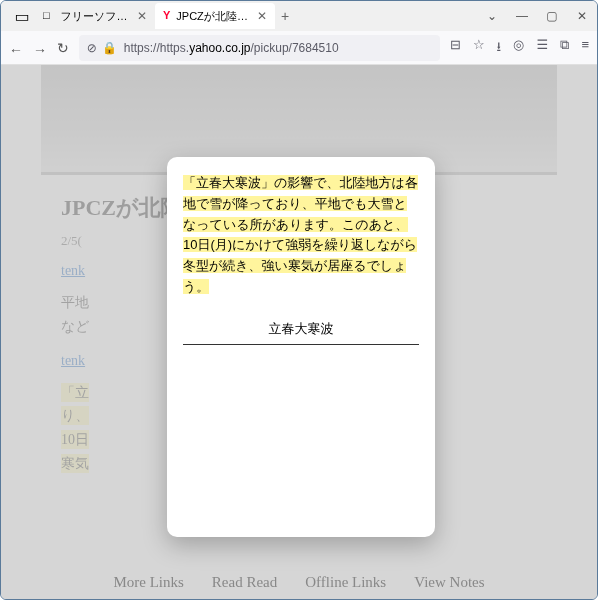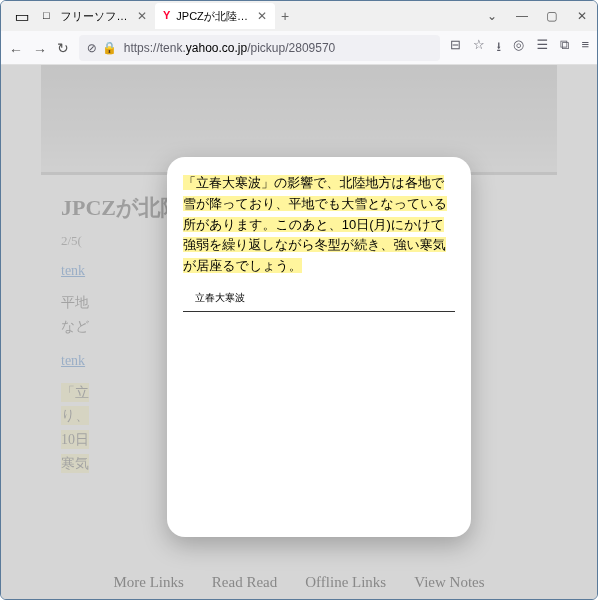--- a/index.html
+++ b/index.html
@@ -68,7 +68,7 @@
     <span>🔒</span>
     <span class="url-full">
       <span>https://</span>
-        <span>tenk.</span>
+        <span>https.</span>
         <span class="url-domain">yahoo.co.jp</span>
         <span>/pickup/2809570</span>
     </span>

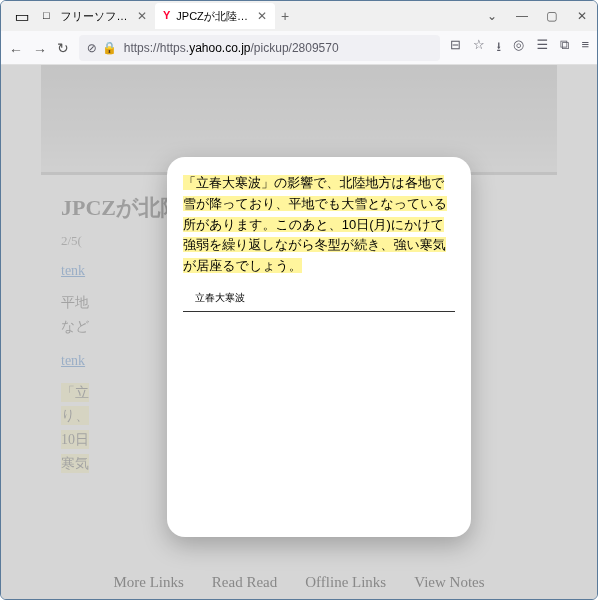--- a/index.html
+++ b/index.html
@@ -70,7 +70,7 @@
       <span>https://</span>
         <span>https.</span>
         <span class="url-domain">yahoo.co.jp</span>
-        <span>/pickup/2809570</span>
+        <span>/pickup/7684510</span>
     </span>
   </div>
   <div class="tool-icons">

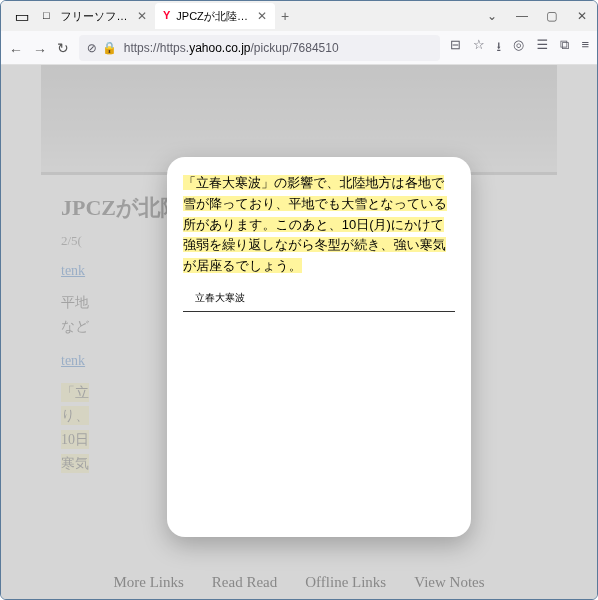--- a/index.html
+++ b/index.html
@@ -29,7 +29,7 @@
 .body-text { font-size: 14px; line-height: 1.7; color: #333; margin-bottom: 14px; }
 .hl-body { background: #fff8b0; padding: 2px 0; }
 .footer-links { position: absolute; bottom: 8px; left: 0; right: 0; display: flex; justify-content: center; gap: 28px; font-size: 15px; color: #888; font-family: Georgia, serif; }
-.popup { position: absolute; top: 156px; left: 166px; width: 304px; height: 380px; background: #fff; border-radius: 18px; box-shadow: 0 8px 24px rgba(0,0,0,0.25); padding: 16px; z-index: 10; }
+.popup { position: absolute; top: 156px; left: 166px; width: 268px; height: 380px; background: #fff; border-radius: 10px; box-shadow: 0 8px 24px rgba(0,0,0,0.25); padding: 16px; z-index: 10; }
 .popup-text { font-size: 13px; line-height: 1.6; }
 .hl { background: #fff59d; }
 .popup-sub { margin-top: 8px; padding: 6px 12px; border-bottom: 1px solid #333; font-size: 10px; }

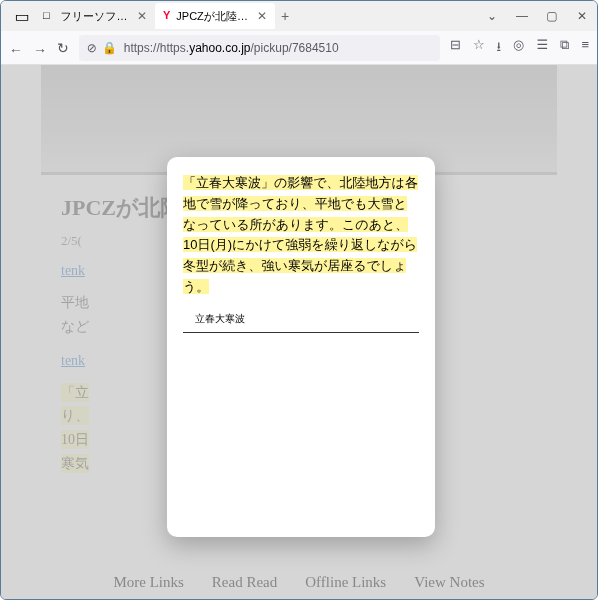--- a/index.html
+++ b/index.html
@@ -32,7 +32,7 @@
 .popup { position: absolute; top: 156px; left: 166px; width: 268px; height: 380px; background: #fff; border-radius: 10px; box-shadow: 0 8px 24px rgba(0,0,0,0.25); padding: 16px; z-index: 10; }
 .popup-text { font-size: 13px; line-height: 1.6; }
 .hl { background: #fff59d; }
-.popup-sub { margin-top: 8px; padding: 6px 12px; border-bottom: 1px solid #333; font-size: 10px; }
+.popup-sub { margin-top: 16px; padding: 6px 12px; border-bottom: 1px solid #333; font-size: 13px; text-align: center; }
 .favicon { width: 14px; height: 14px; display: inline-block; }
 </style>
 </head>

